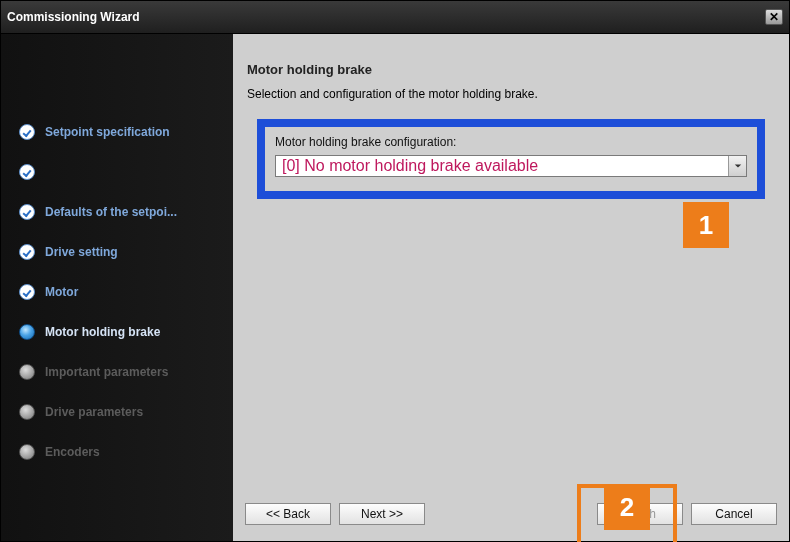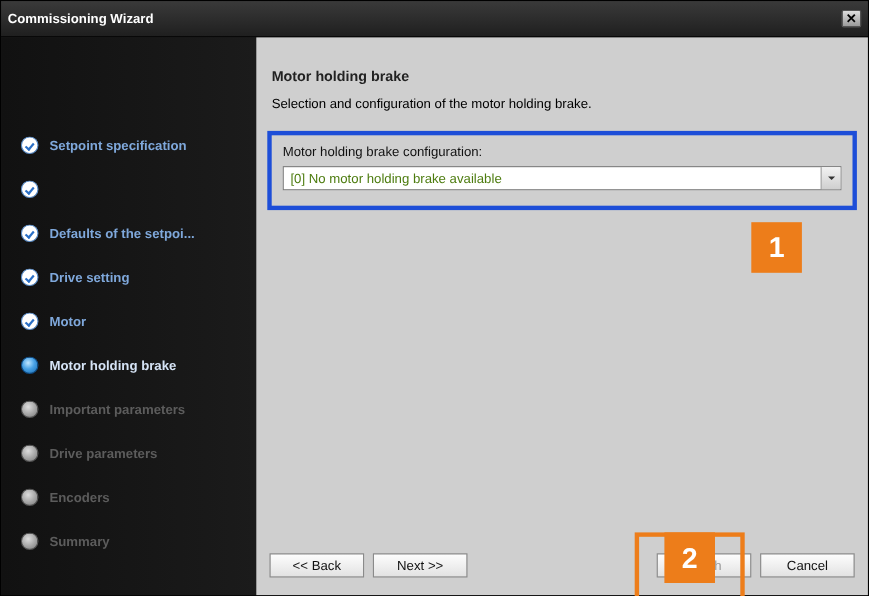--- a/index.html
+++ b/index.html
@@ -23,7 +23,7 @@
   .main-header { padding: 28px 14px 18px 14px; color: #222; }
   .main-header h1 { font-size: 13px; font-weight: bold; margin-bottom: 10px; }
   .main-header p { font-size: 12px; color: #000000; }
-  .config-box { margin: 0 10px; border: 4px solid #1d4ed8; padding: 8px 10px 14px 10px; position: relative; }
+  .config-box { margin: 0 24px; border: 8px solid #1d4ed8; padding: 8px 10px 14px 10px; position: relative; }
   .config-label { font-size: 12px; color: #111; margin-bottom: 6px; }
   .select-wrap { position: relative; width: 100%; }
   .select-input { width: 100%; height: 22px; background: #fff; border: 1px solid #7a7a7a; font-size: 12px; padding: 2px 22px 2px 6px; color: #4d7c0f; }

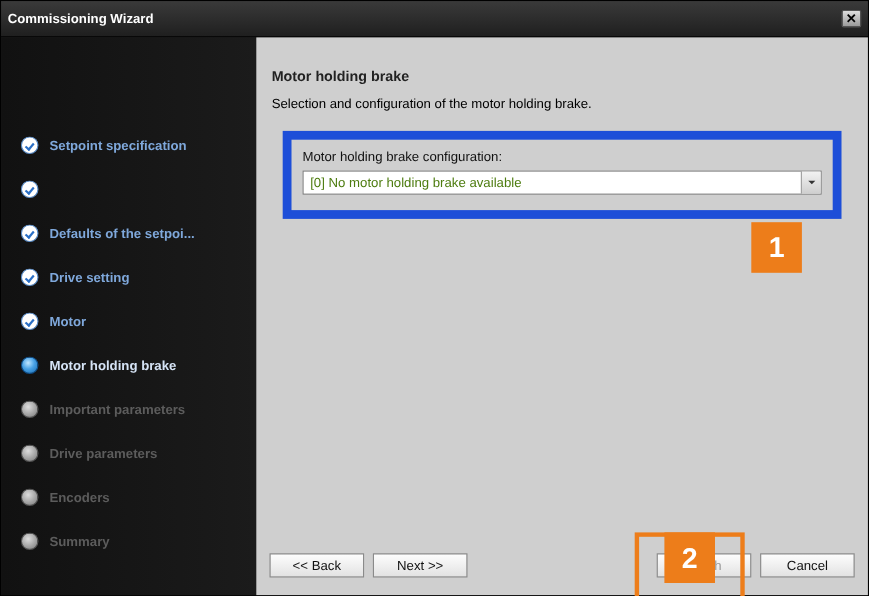--- a/index.html
+++ b/index.html
@@ -26,7 +26,7 @@
   .config-box { margin: 0 24px; border: 8px solid #1d4ed8; padding: 8px 10px 14px 10px; position: relative; }
   .config-label { font-size: 12px; color: #111; margin-bottom: 6px; }
   .select-wrap { position: relative; width: 100%; }
-  .select-input { width: 100%; height: 22px; background: #fff; border: 1px solid #7a7a7a; font-size: 12px; padding: 2px 22px 2px 6px; color: #4d7c0f; }
+  .select-input { width: 100%; height: 22px; background: #fff; border: 1px solid #7a7a7a; font-size: 16px; padding: 2px 22px 2px 6px; color: #be185d; }
   .select-arrow { position:absolute; right:1px; top:1px; width:18px; height:20px; background: linear-gradient(#f2f2f2,#cfcfcf); border-left:1px solid #999; display:flex; align-items:center; justify-content:center; }
   .select-arrow svg { width:8px; height:8px; }
   .callout { position:absolute; width:46px; height:46px; background:#ed7d1a; color:#fff; font-size:26px; font-weight:bold; display:flex; align-items:center; justify-content:center; z-index:5; }

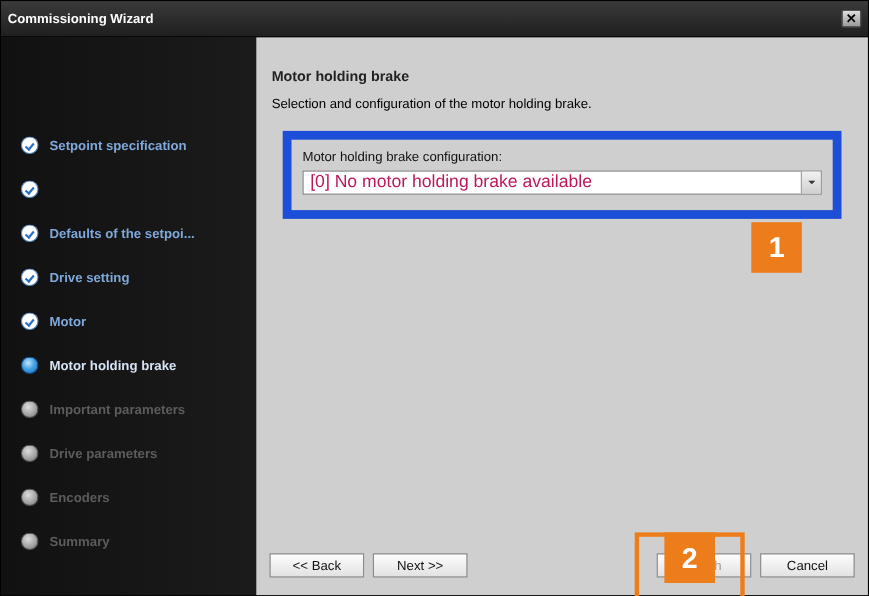--- a/index.html
+++ b/index.html
@@ -85,10 +85,6 @@
           <span class="icon pending"></span>
           <span>Encoders</span>
         </div>
-      <div class="step pending">
-          <span class="icon pending"></span>
-          <span>Summary</span>
-        </div>
     </div>
     <div class="main">
       <div class="main-header">

